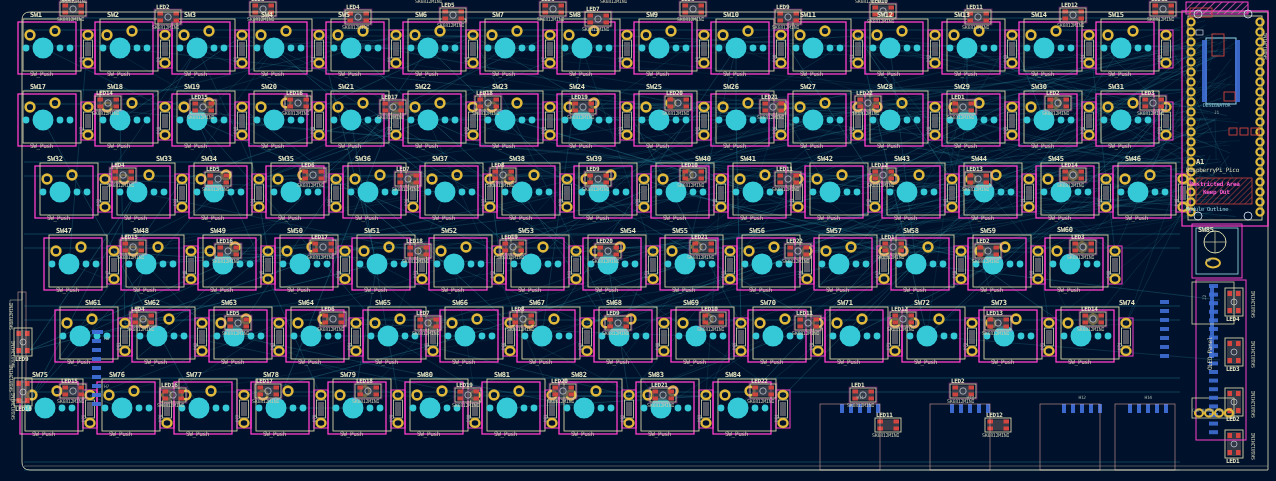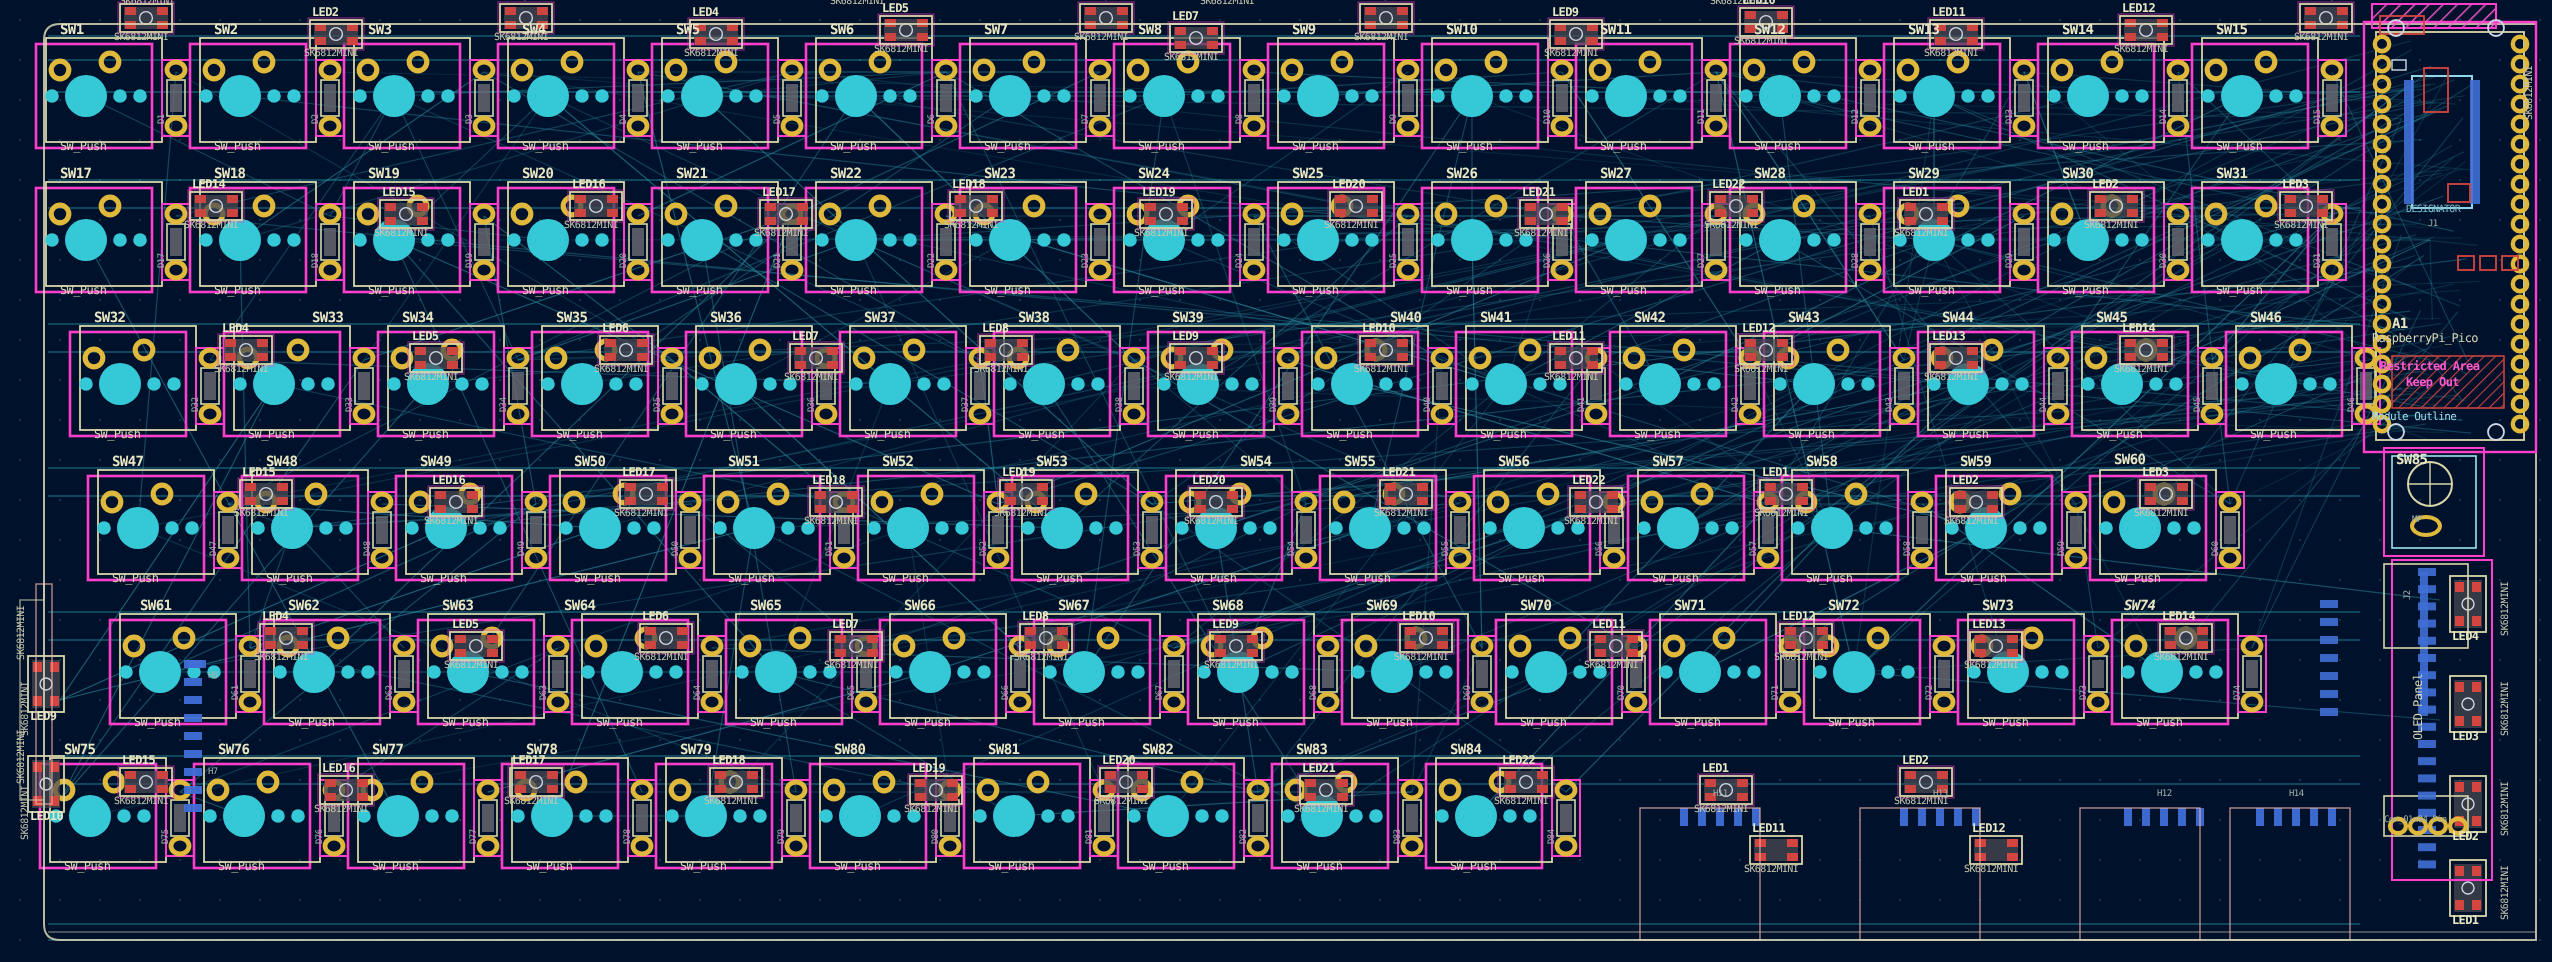--- a/index.html
+++ b/index.html
@@ -2878,7 +2878,7 @@
       <div class="lbl ref" style="left: 1057px; top: 226px;">SW60</div>
       <div class="lbl val" style="left: 1057px; top: 286px;">SW_Push</div>
       <div class="lbl tiny" style="left: 1106px; top: 278px; transform-origin: 0px 0px; transform: rotate(-90deg);">D60</div>
-      <div class="lbl ref" style="left: 70px; top: 299px;">SW61</div>
+      <div class="lbl ref" style="left: 85px; top: 299px;">SW61</div>
       <div class="lbl val" style="left: 67px; top: 358px;">SW_Push</div>
       <div class="lbl tiny" style="left: 116px; top: 350px; transform-origin: 0px 0px; transform: rotate(-90deg);">D61</div>
       <div class="lbl ref" style="left: 144px; top: 299px;">SW62</div>

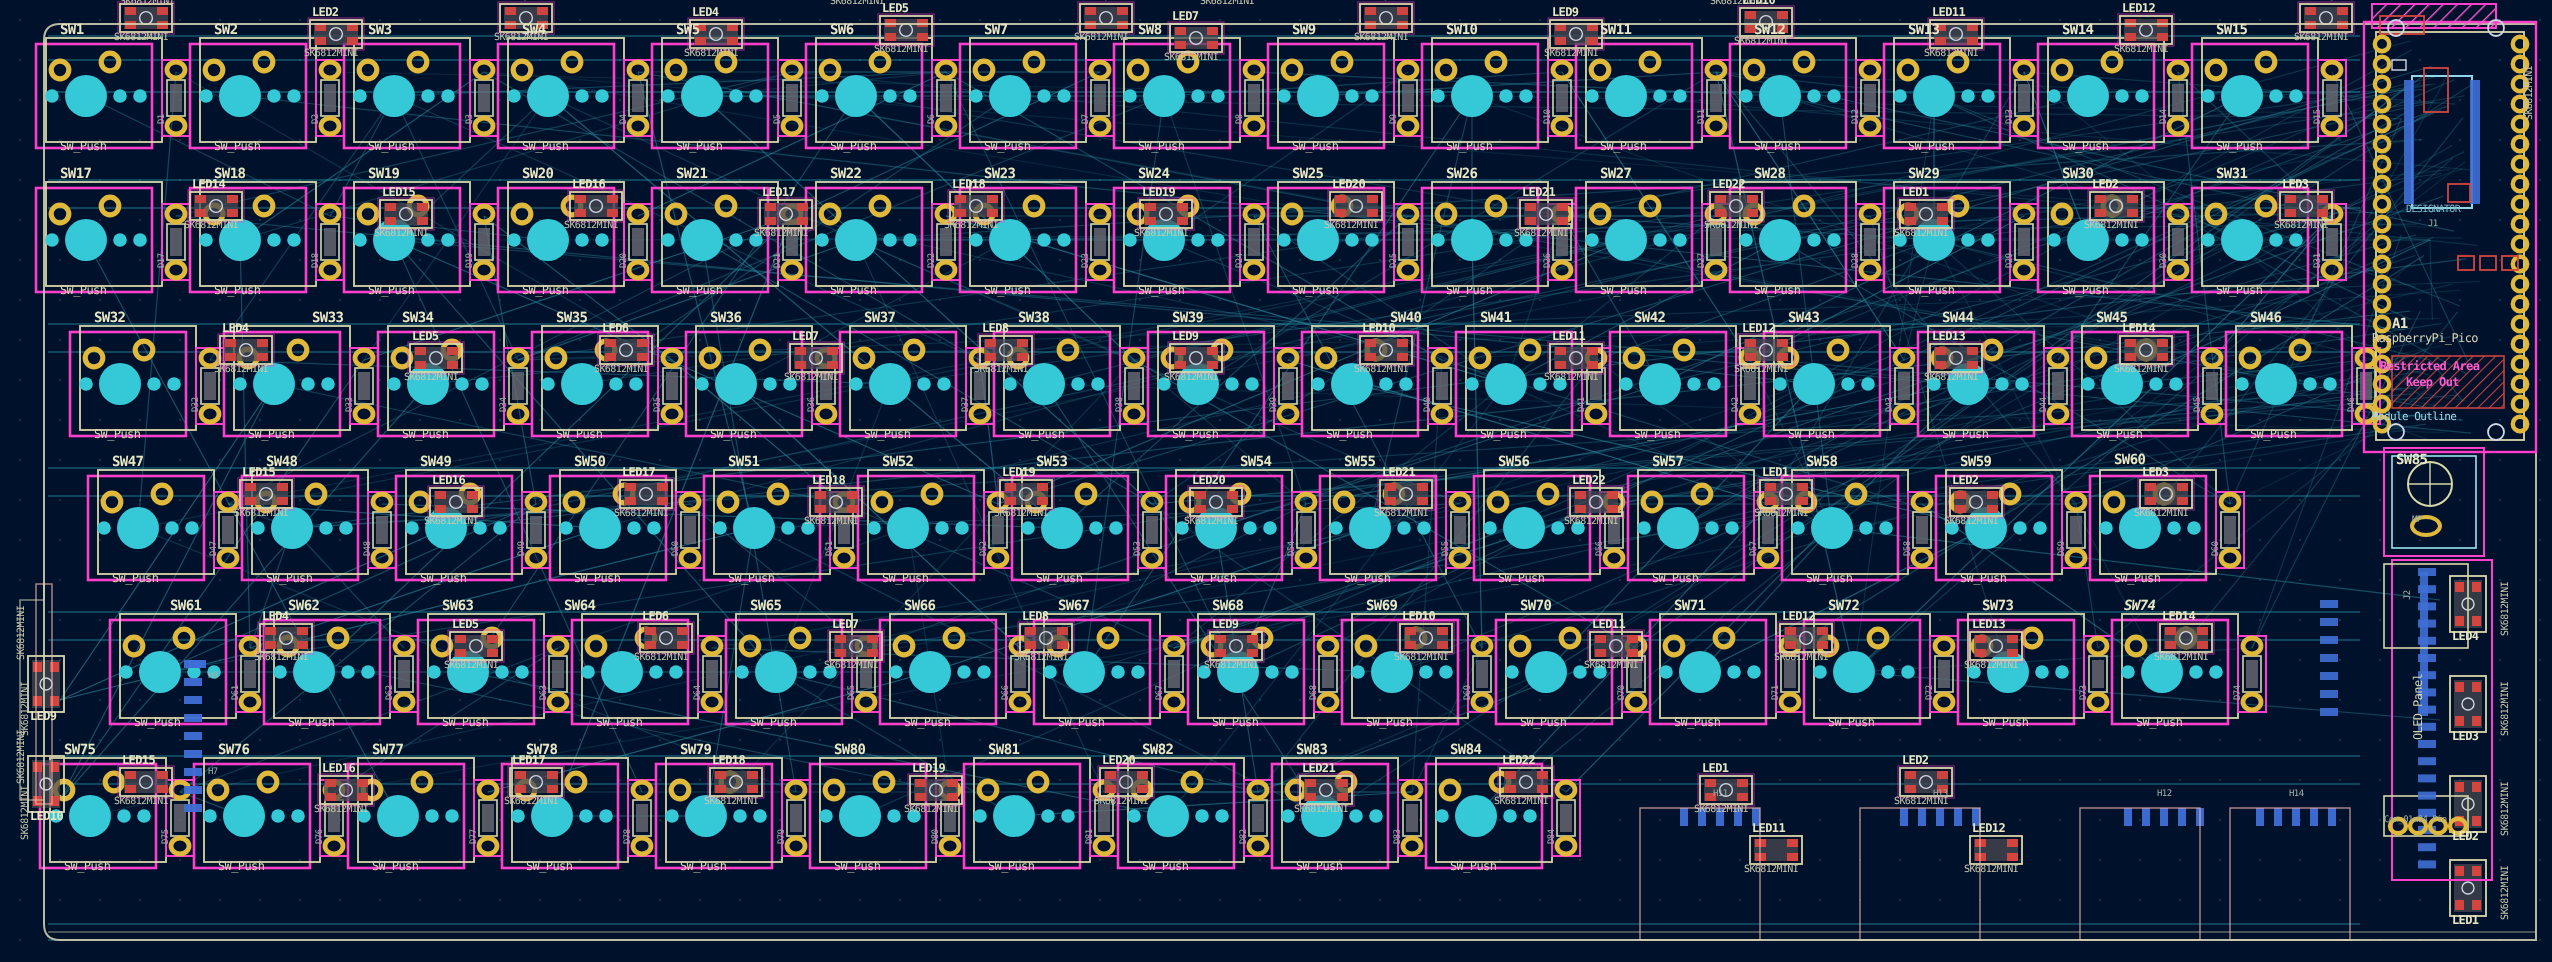--- a/index.html
+++ b/index.html
@@ -2887,7 +2887,7 @@
       <div class="lbl ref" style="left: 221px; top: 299px;">SW63</div>
       <div class="lbl val" style="left: 221px; top: 358px;">SW_Push</div>
       <div class="lbl tiny" style="left: 270px; top: 350px; transform-origin: 0px 0px; transform: rotate(-90deg);">D63</div>
-      <div class="lbl ref" style="left: 282px; top: 299px;">SW64</div>
+      <div class="lbl ref" style="left: 298px; top: 299px;">SW64</div>
       <div class="lbl val" style="left: 298px; top: 358px;">SW_Push</div>
       <div class="lbl tiny" style="left: 347px; top: 350px; transform-origin: 0px 0px; transform: rotate(-90deg);">D64</div>
       <div class="lbl ref" style="left: 375px; top: 299px;">SW65</div>

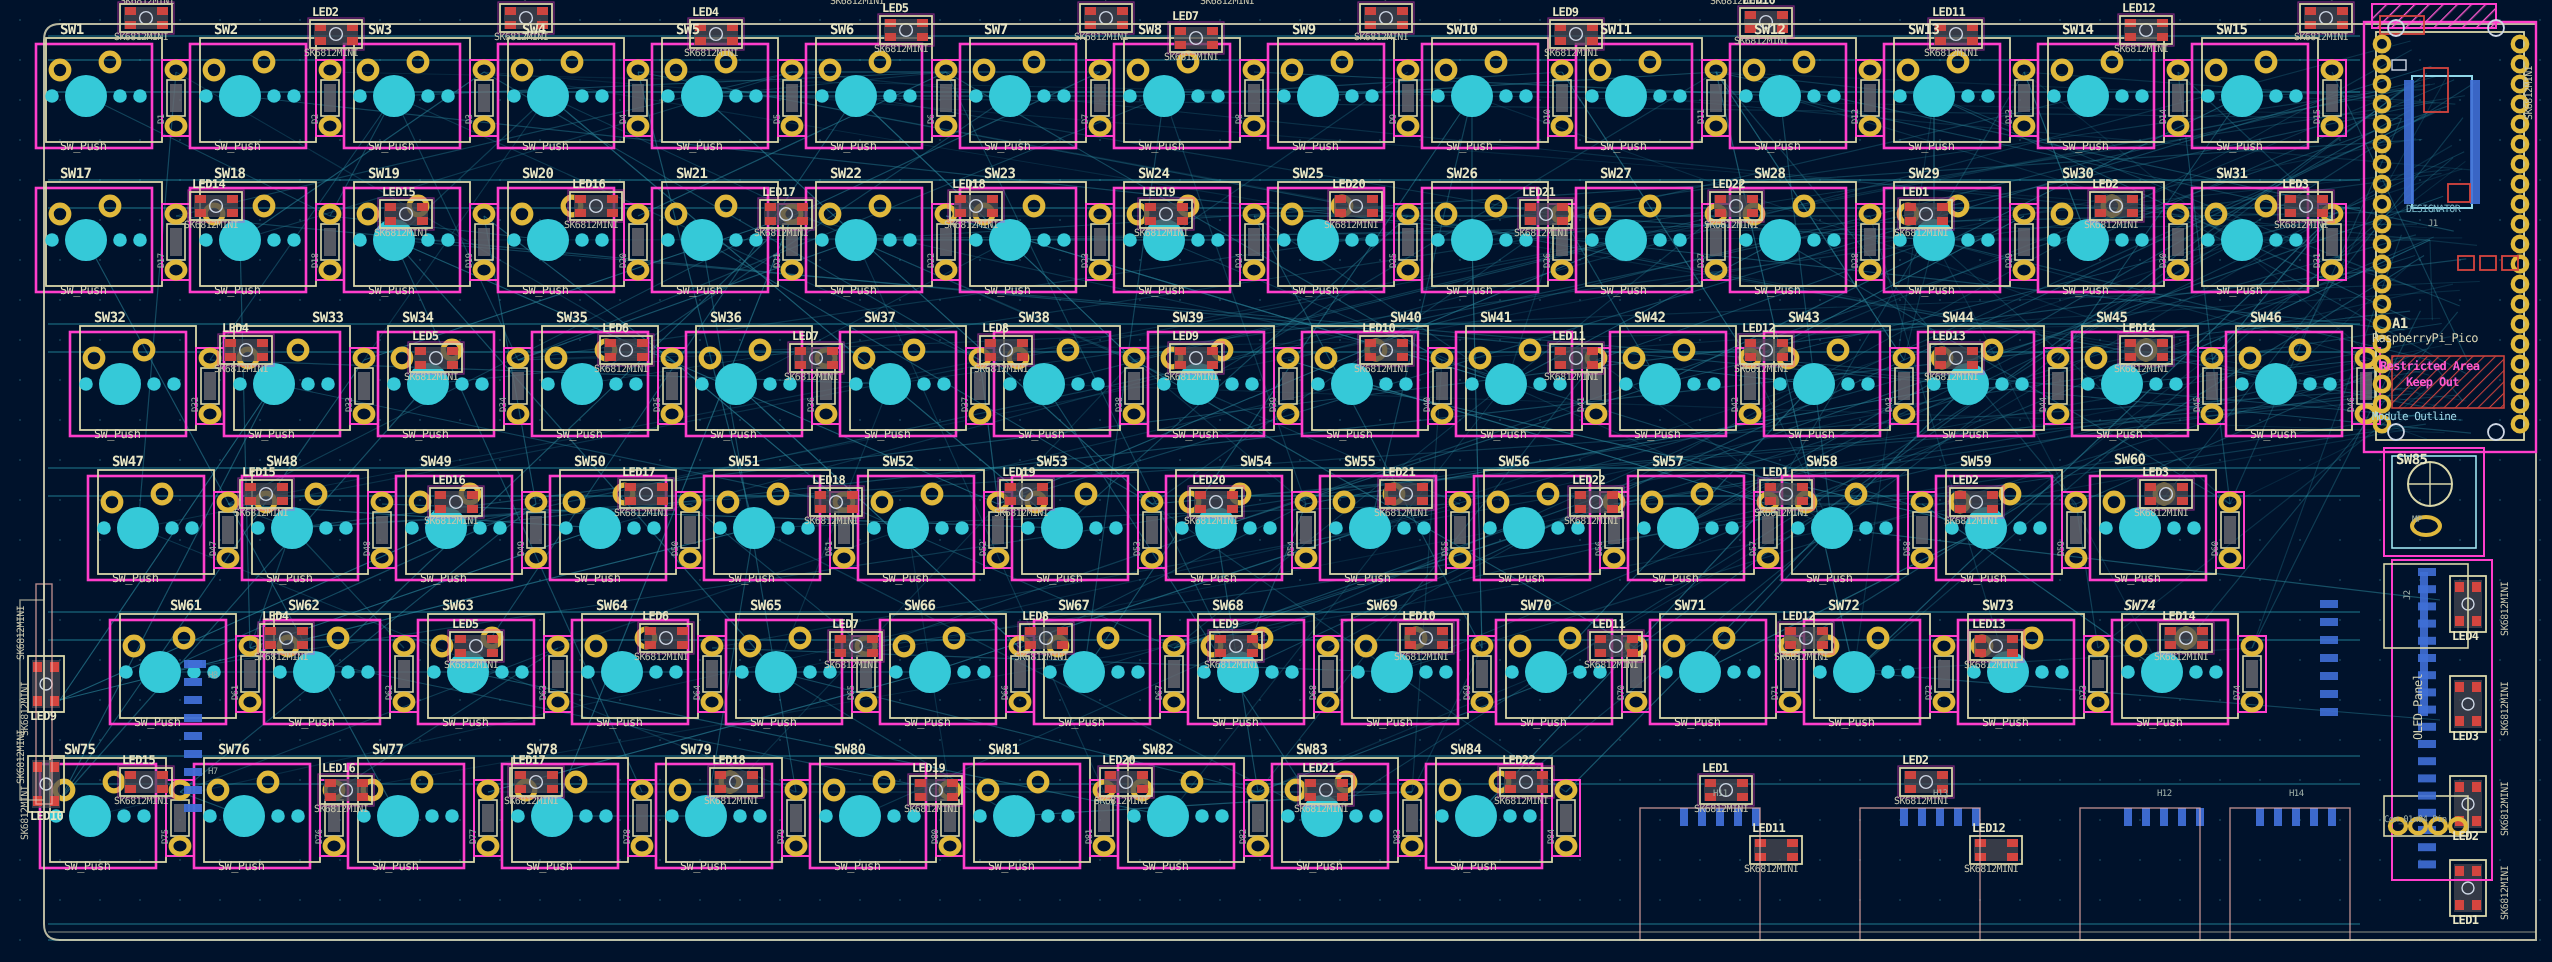--- a/index.html
+++ b/index.html
@@ -2917,7 +2917,7 @@
       <div class="lbl ref" style="left: 991px; top: 299px;">SW73</div>
       <div class="lbl val" style="left: 991px; top: 358px;">SW_Push</div>
       <div class="lbl tiny" style="left: 1040px; top: 350px; transform-origin: 0px 0px; transform: rotate(-90deg);">D73</div>
-      <div class="lbl ref" style="left: 1062px; top: 299px; font-style: italic;">SW74</div>
+      <div class="lbl ref" style="left: 1119px; top: 299px;">SW74</div>
       <div class="lbl val" style="left: 1068px; top: 358px;">SW_Push</div>
       <div class="lbl tiny" style="left: 1117px; top: 350px; transform-origin: 0px 0px; transform: rotate(-90deg);">D74</div>
       <div class="lbl ref" style="left: 32px; top: 371px;">SW75</div>

